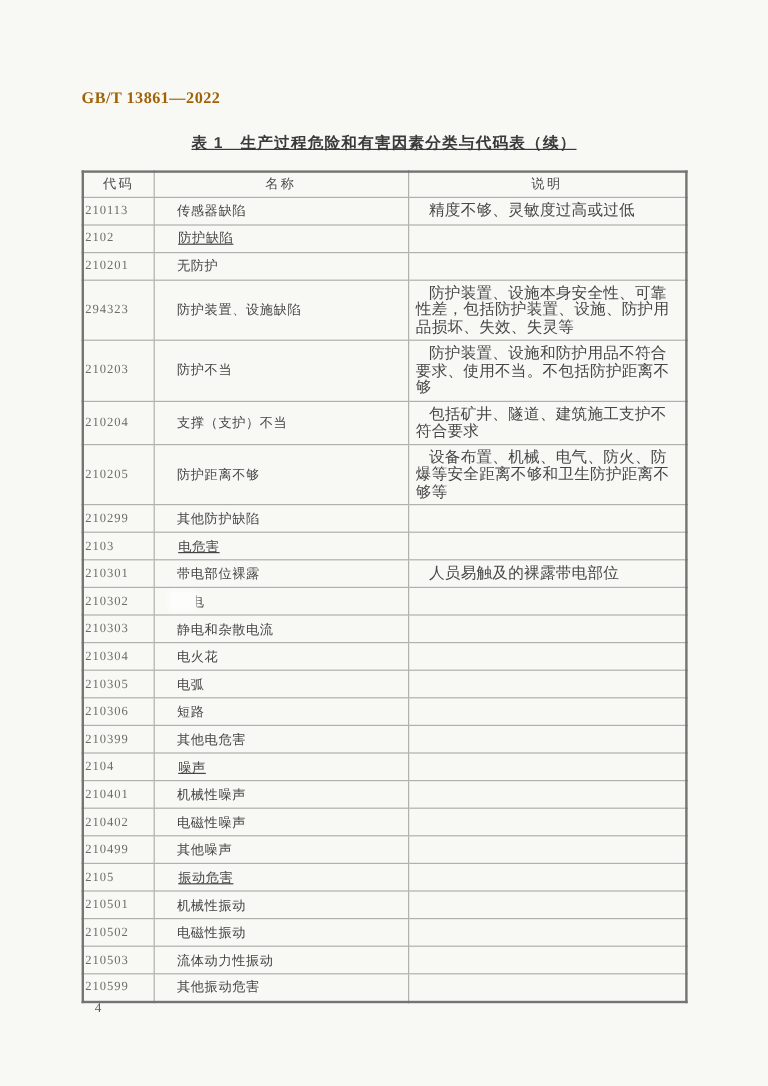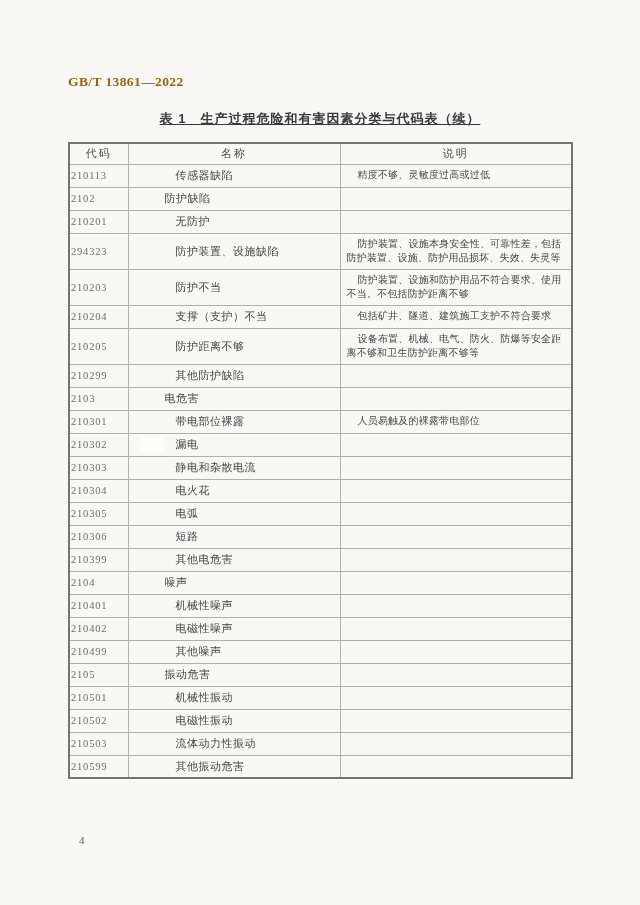--- a/index.html
+++ b/index.html
@@ -60,7 +60,7 @@
     white-space:nowrap;
   }
   td.col-name.lvl2{padding-left:36px;}
-  td.col-name.lvl3{padding-left:47px;}
+  td.col-name.lvl3{padding-left:19px;}
   td.col-desc{
     font-size:10px;color:var(--text);
     padding:3px 6px;

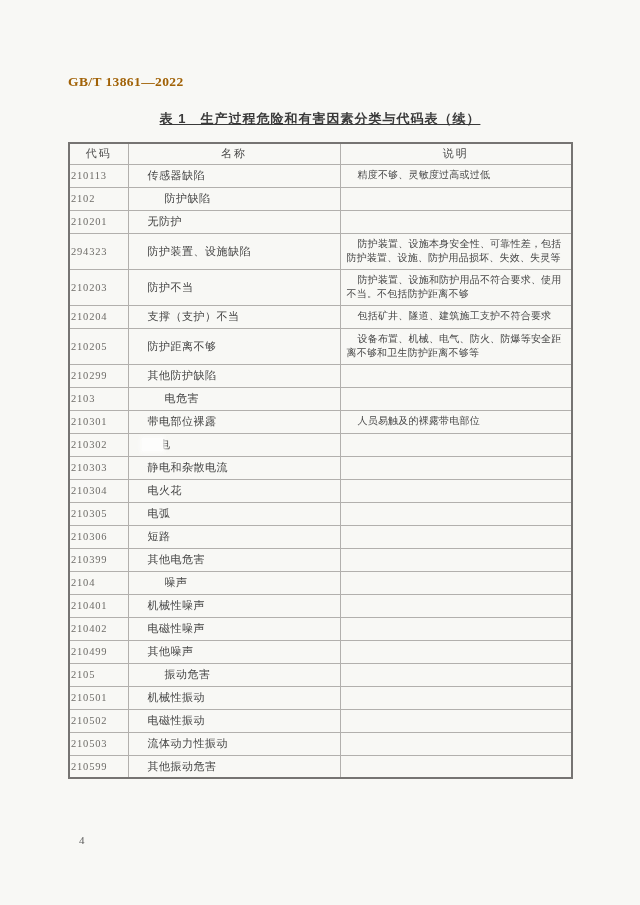--- a/index.html
+++ b/index.html
@@ -62,7 +62,7 @@
   td.col-name.lvl2{padding-left:36px;}
   td.col-name.lvl3{padding-left:19px;}
   td.col-desc{
-    font-size:10px;color:var(--text);
+    font-size:13px;color:var(--text);
     padding:3px 6px;
     line-height:14.5px;
     text-indent:11px;

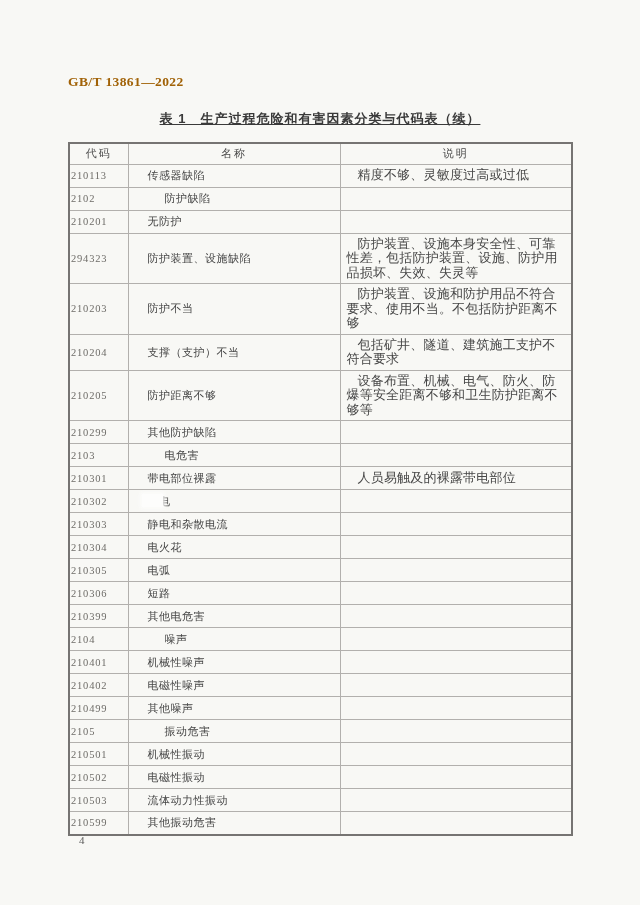--- a/index.html
+++ b/index.html
@@ -59,7 +59,7 @@
     letter-spacing:0.5px;
     white-space:nowrap;
   }
-  td.col-name.lvl2{padding-left:36px;}
+  td.col-name.lvl2{padding-left:20px;text-decoration:underline;}
   td.col-name.lvl3{padding-left:19px;}
   td.col-desc{
     font-size:13px;color:var(--text);

